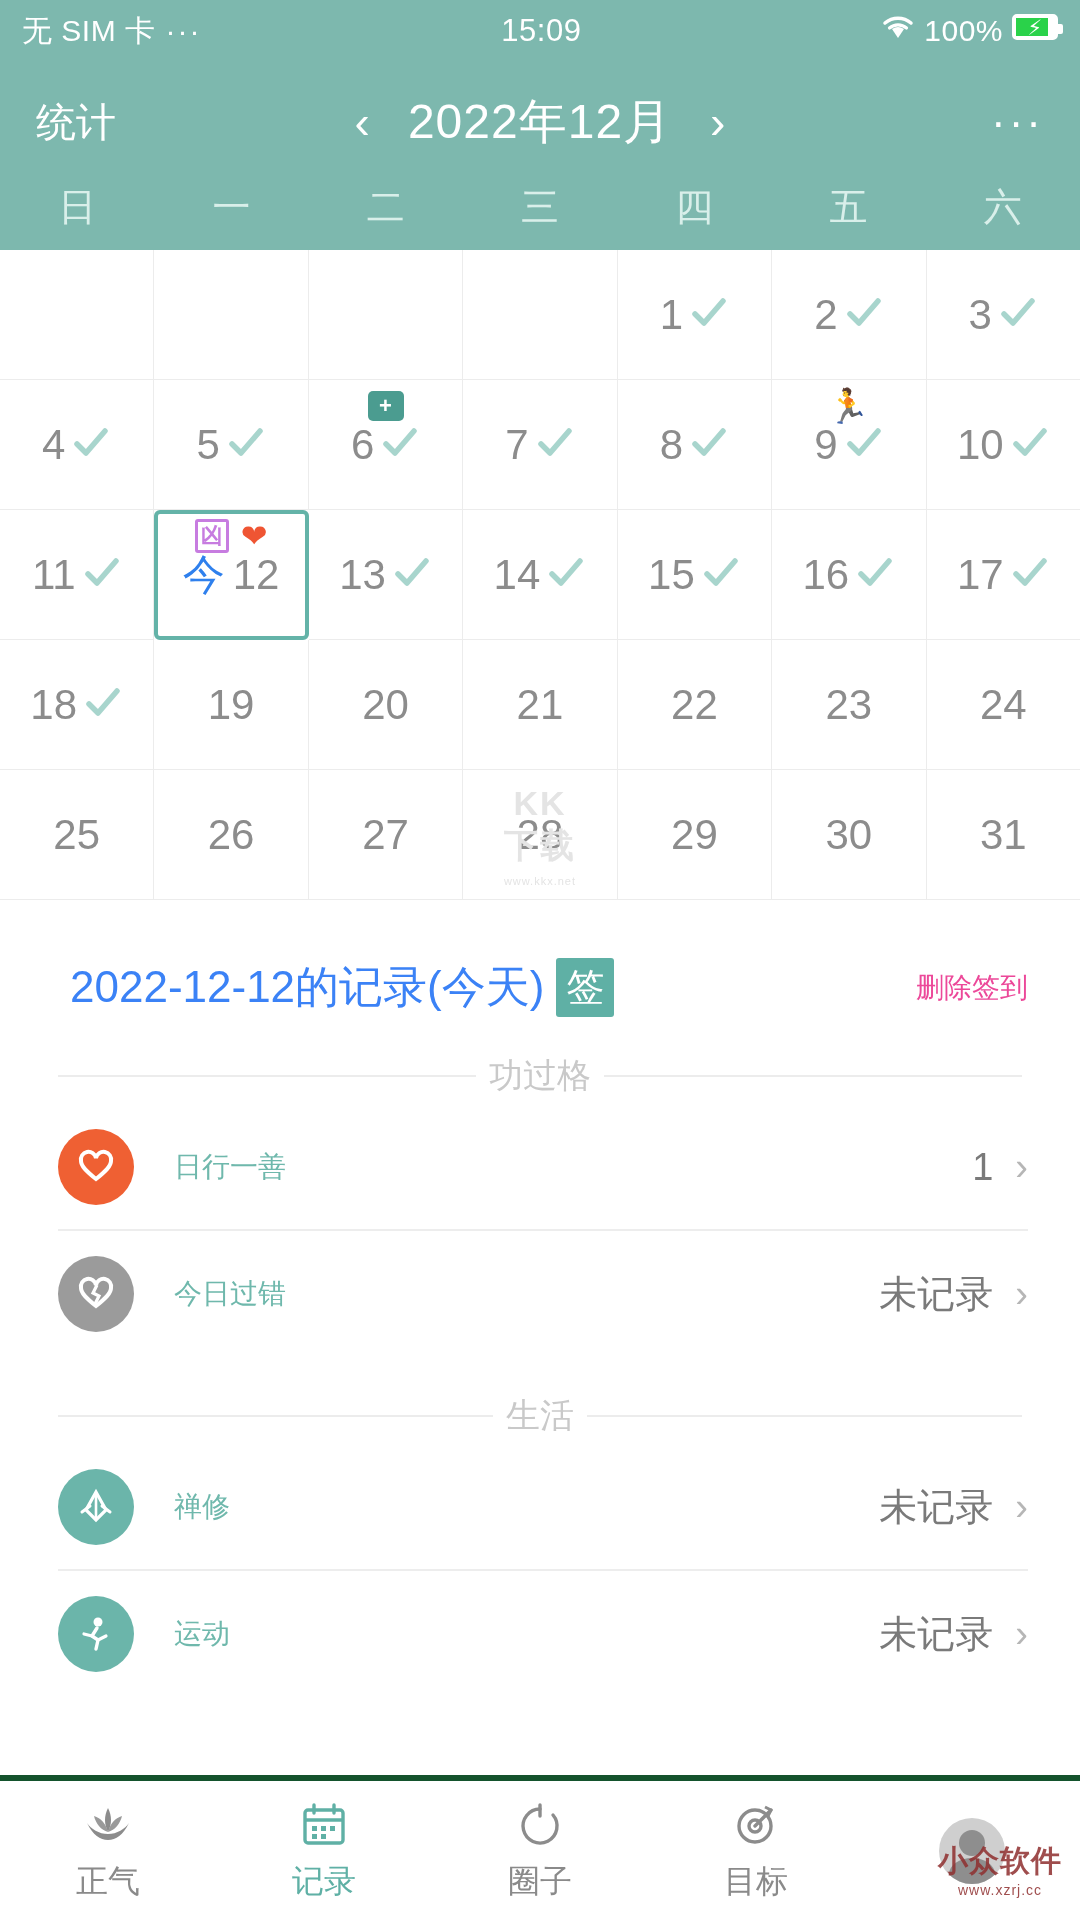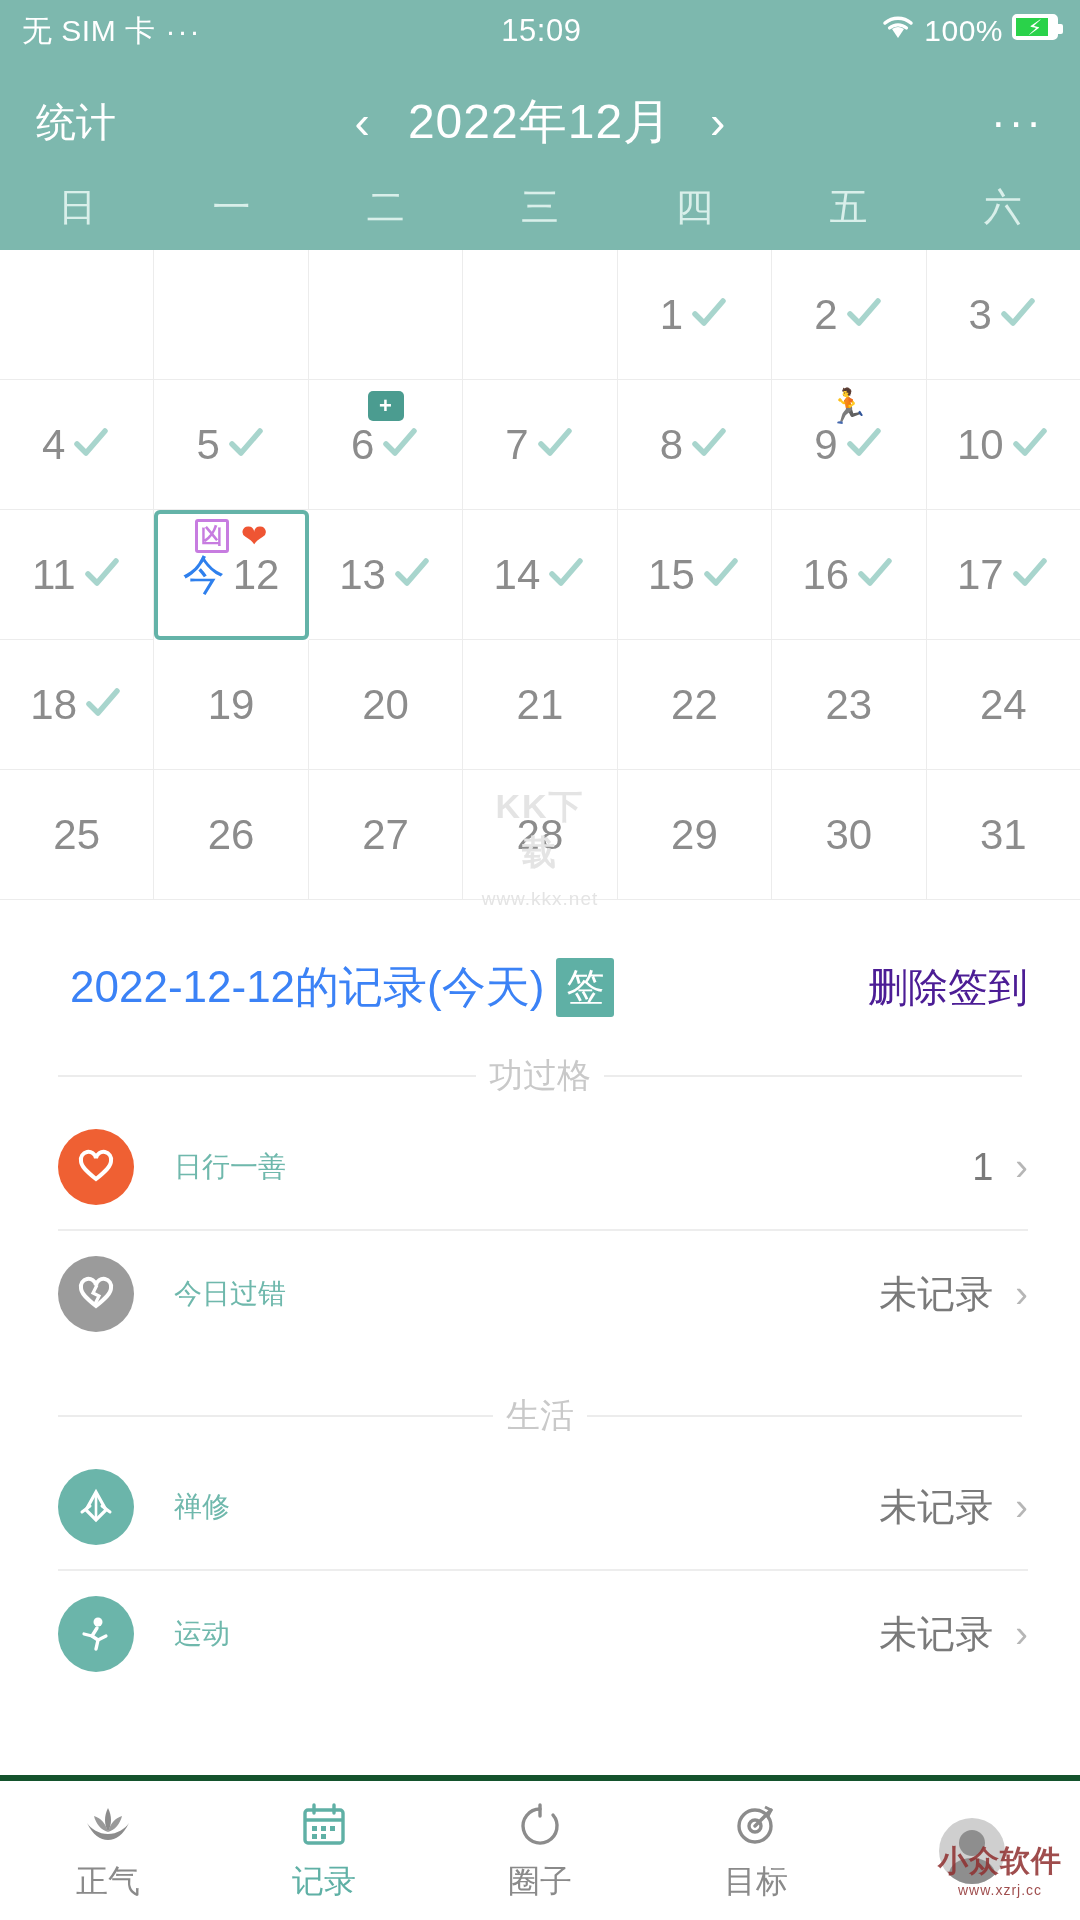--- a/index.html
+++ b/index.html
@@ -96,7 +96,7 @@
     color:#e4e4e4; text-align:center; pointer-events:none;
   }
   .watermark .wm1 { font-size:34px; font-weight:bold; letter-spacing:2px; }
-  .watermark .wm2 { font-size:19px; letter-spacing:1px; margin-top:12px;}
+  .watermark .wm2 { font-size:11px; letter-spacing:1px; margin-top:6px;}
 
   
   .record-head {

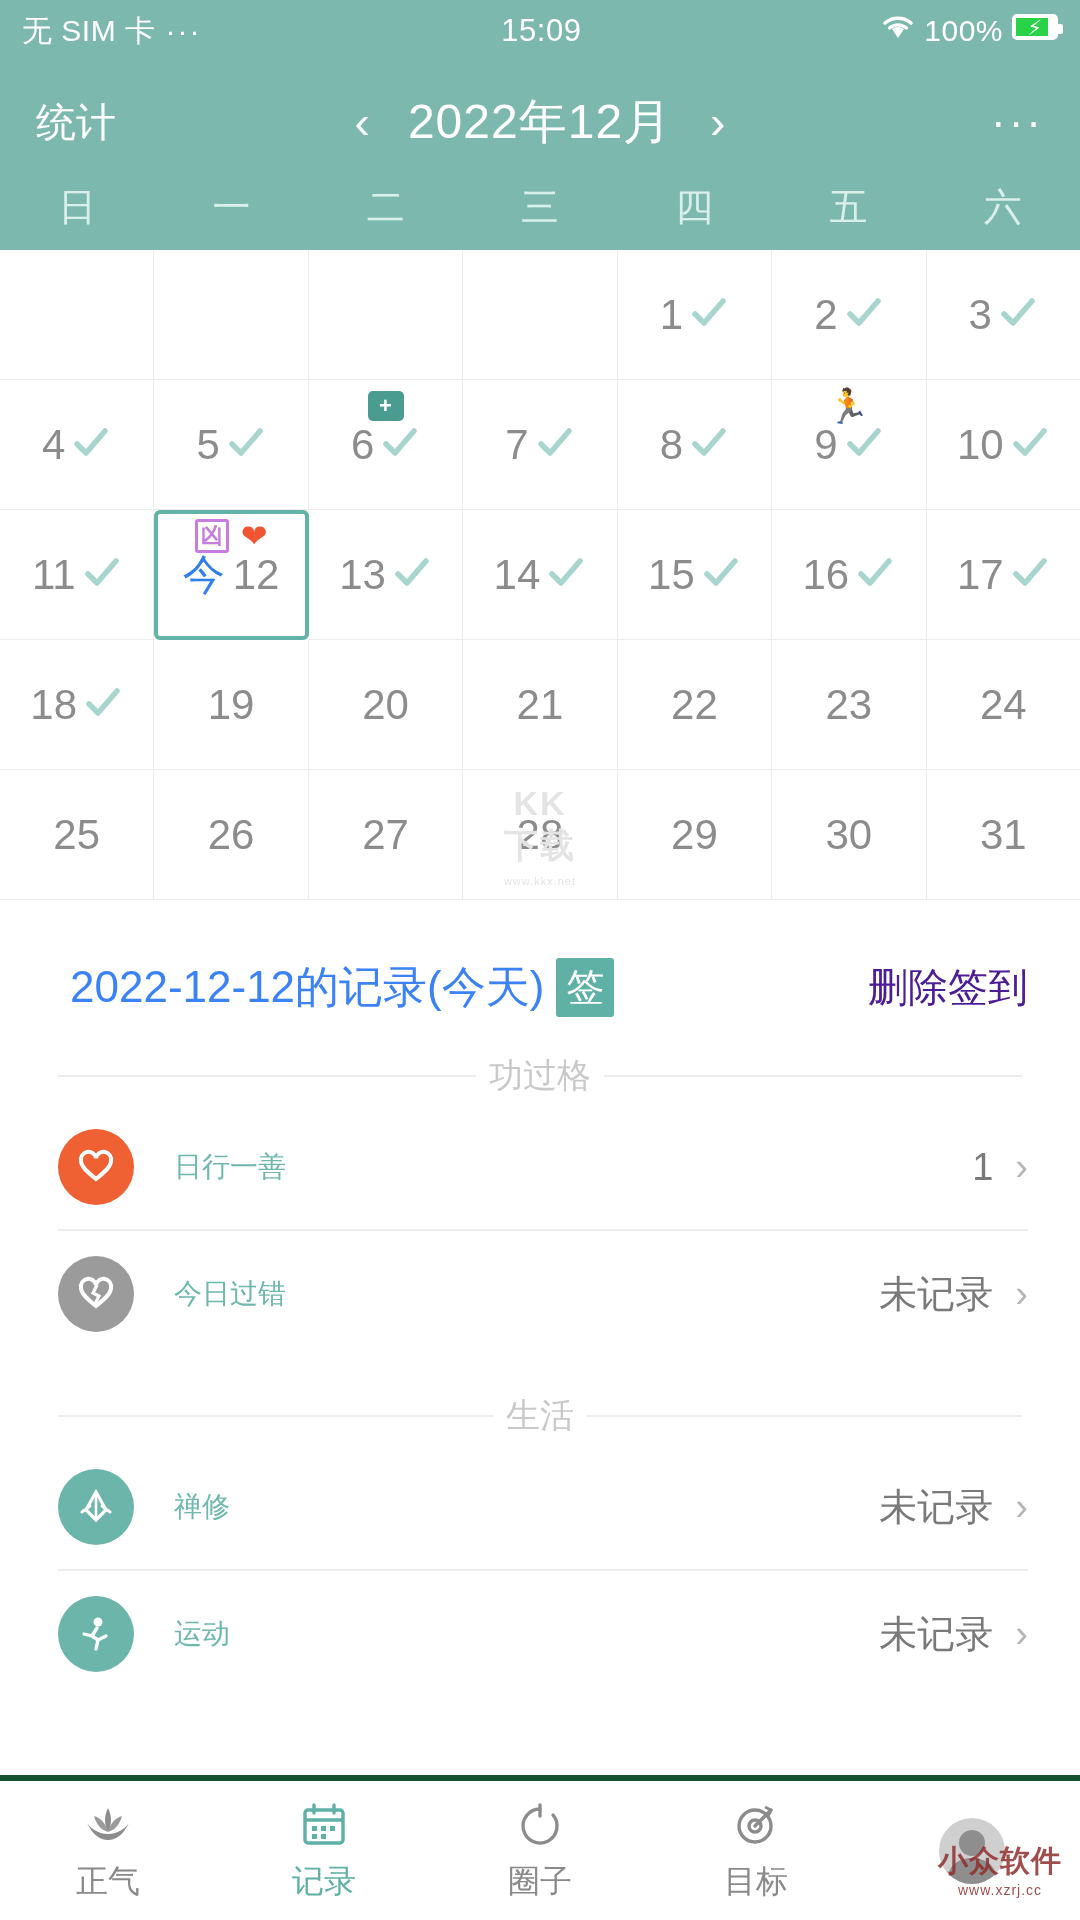--- a/index.html
+++ b/index.html
@@ -107,7 +107,7 @@
     background:#5fb0a5; color:#ffffff; font-size:38px;
     padding:4px 10px; margin-left:12px; border-radius:3px;
   }
-  .rec-action { margin-left:auto; color:#4c1d95; font-size:40px; }
+  .rec-action { margin-left:auto; color:#ec4899; font-size:28px; }
 
   
   .sec-divider {

